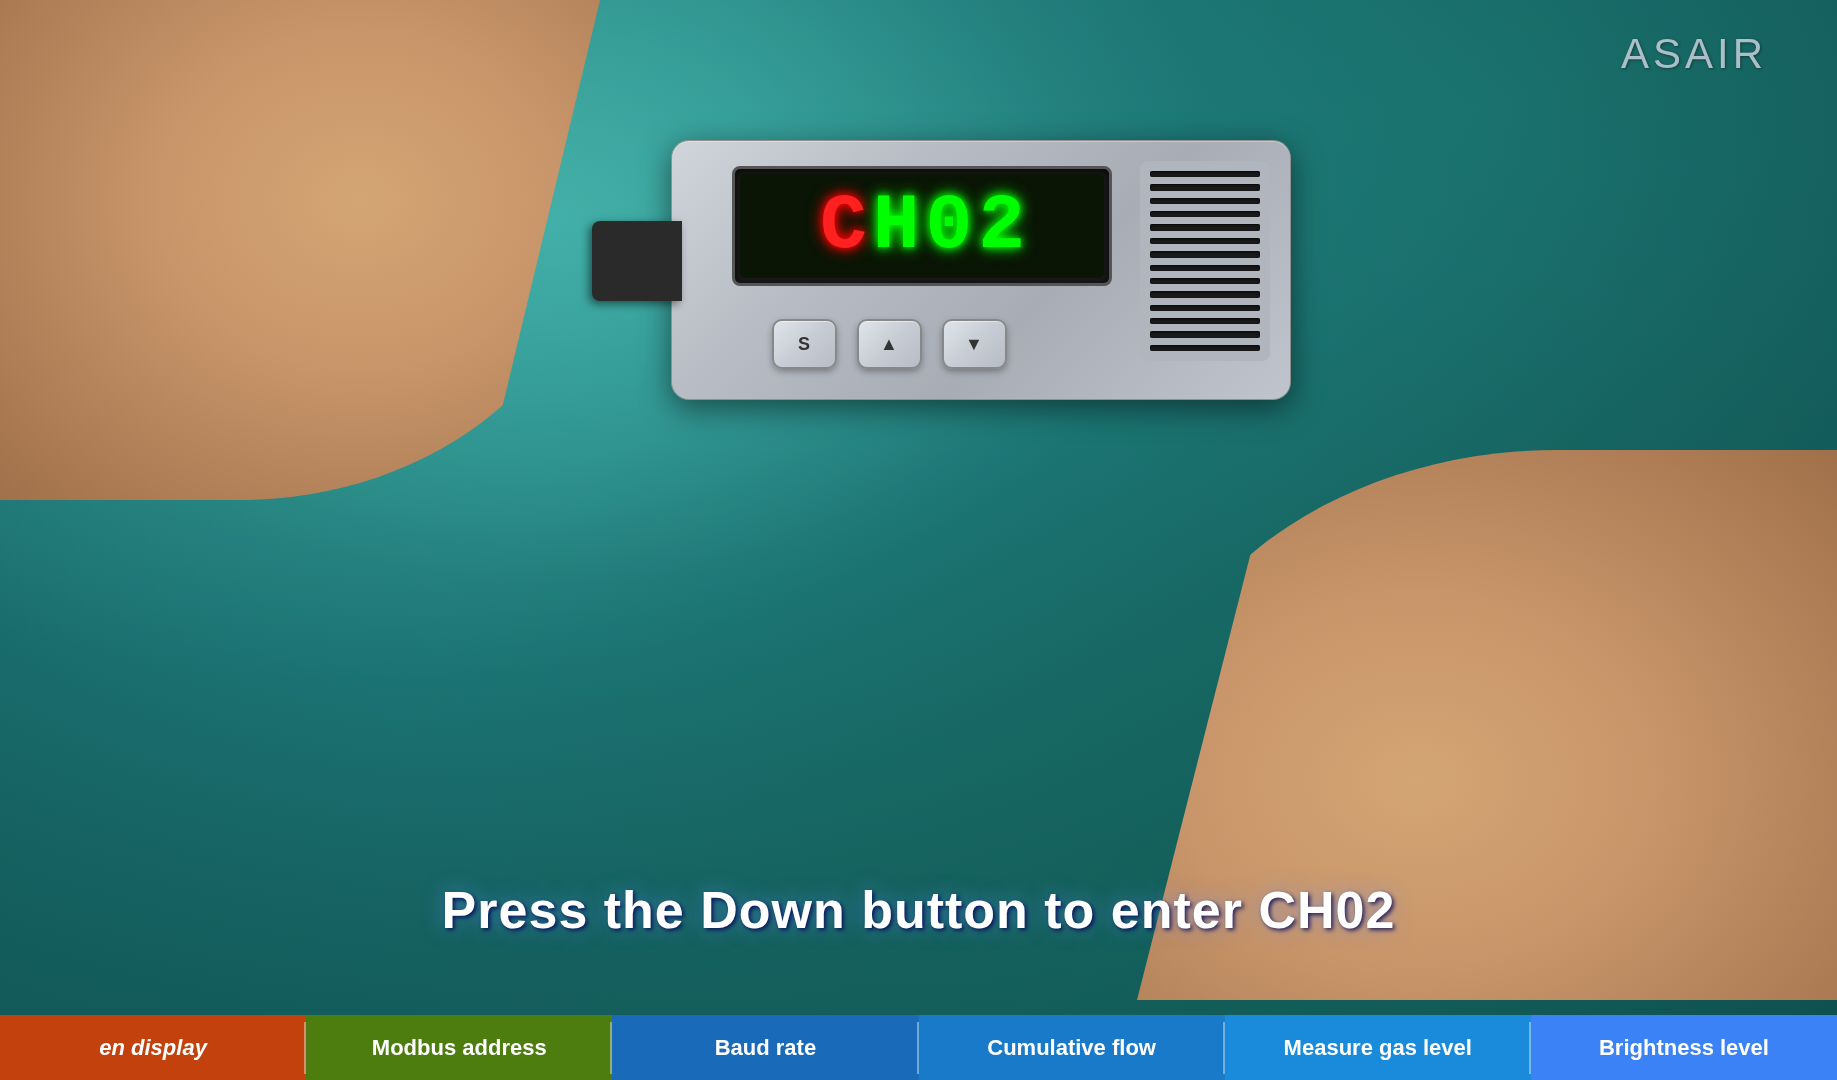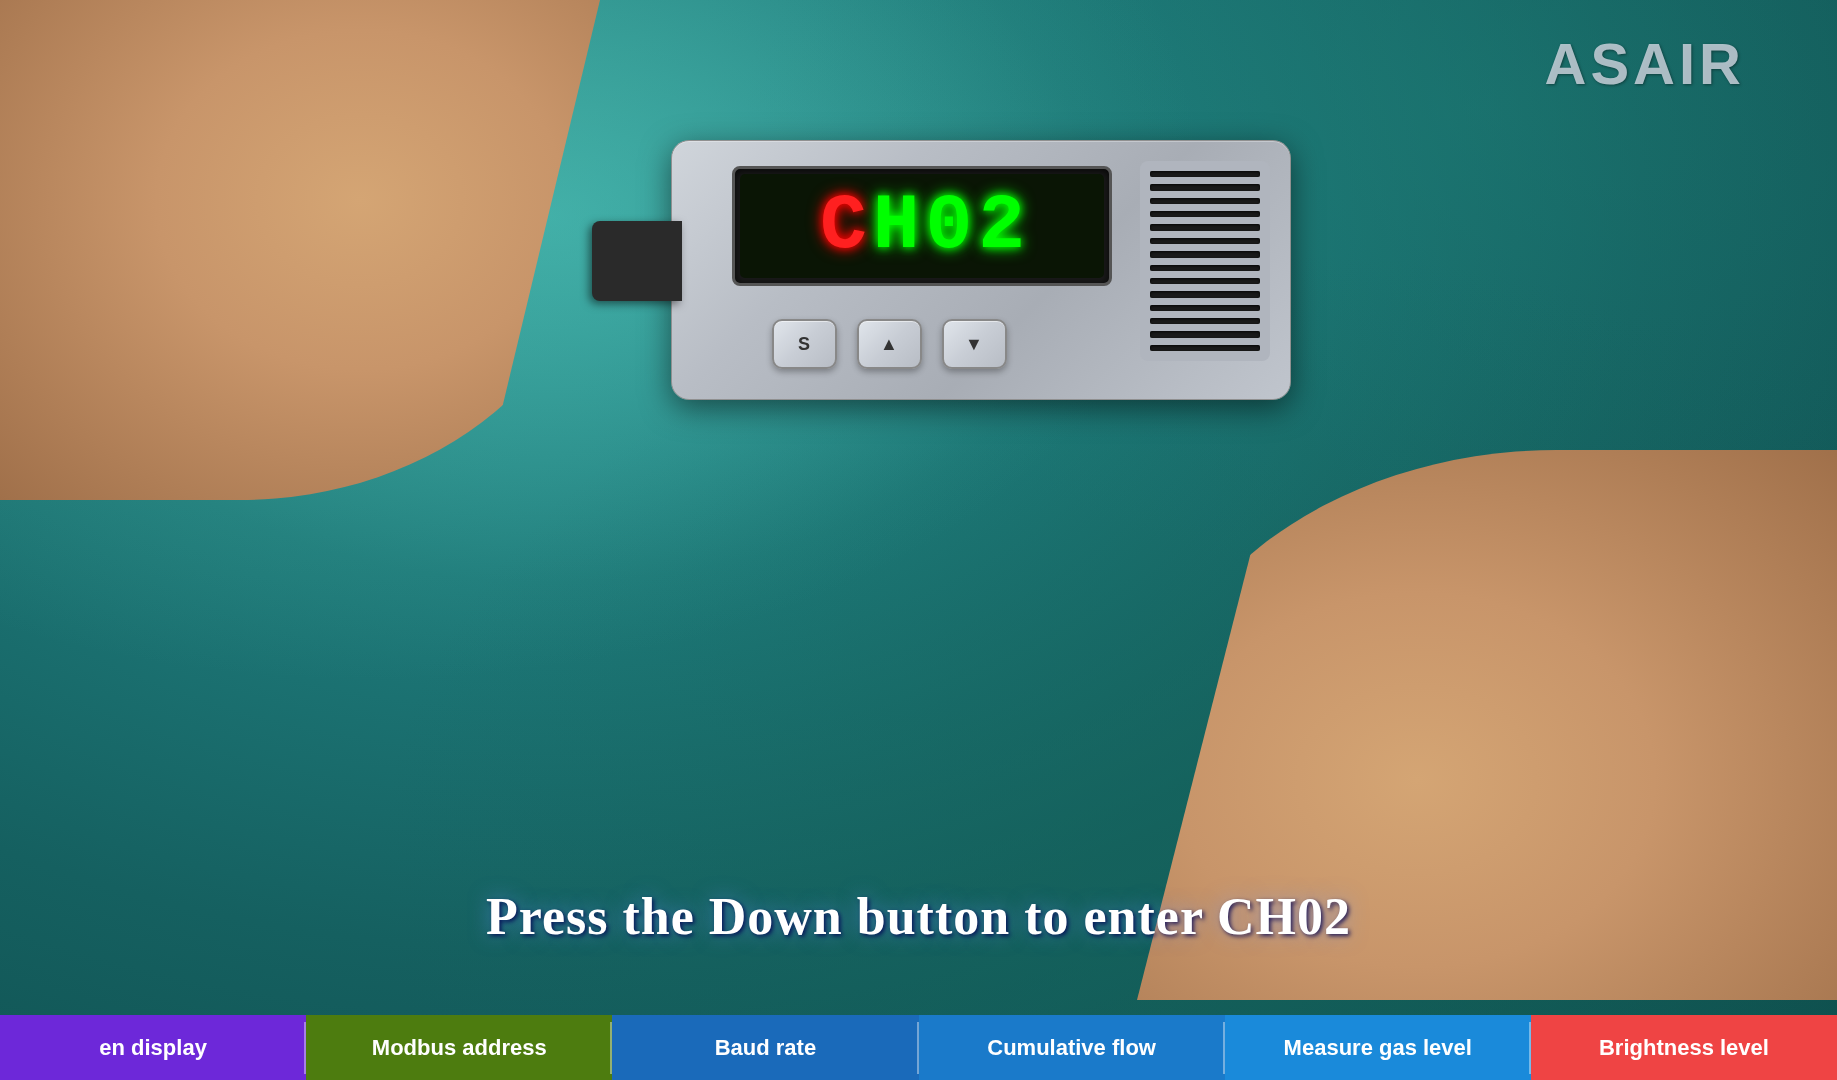--- a/index.html
+++ b/index.html
@@ -229,10 +229,10 @@
     #watermark {
       position: absolute;
       top: 30px;
-      right: 92px;
+      right: 70px;
       z-index: 10;
-      font-size: 58px;
-      font-weight: bold;
+      font-size: 42px;
+      font-weight: normal;
       color: rgba(200,210,220,0.85);
       letter-spacing: 4px;
       text-shadow: 1px 1px 3px rgba(0,0,0,0.4);

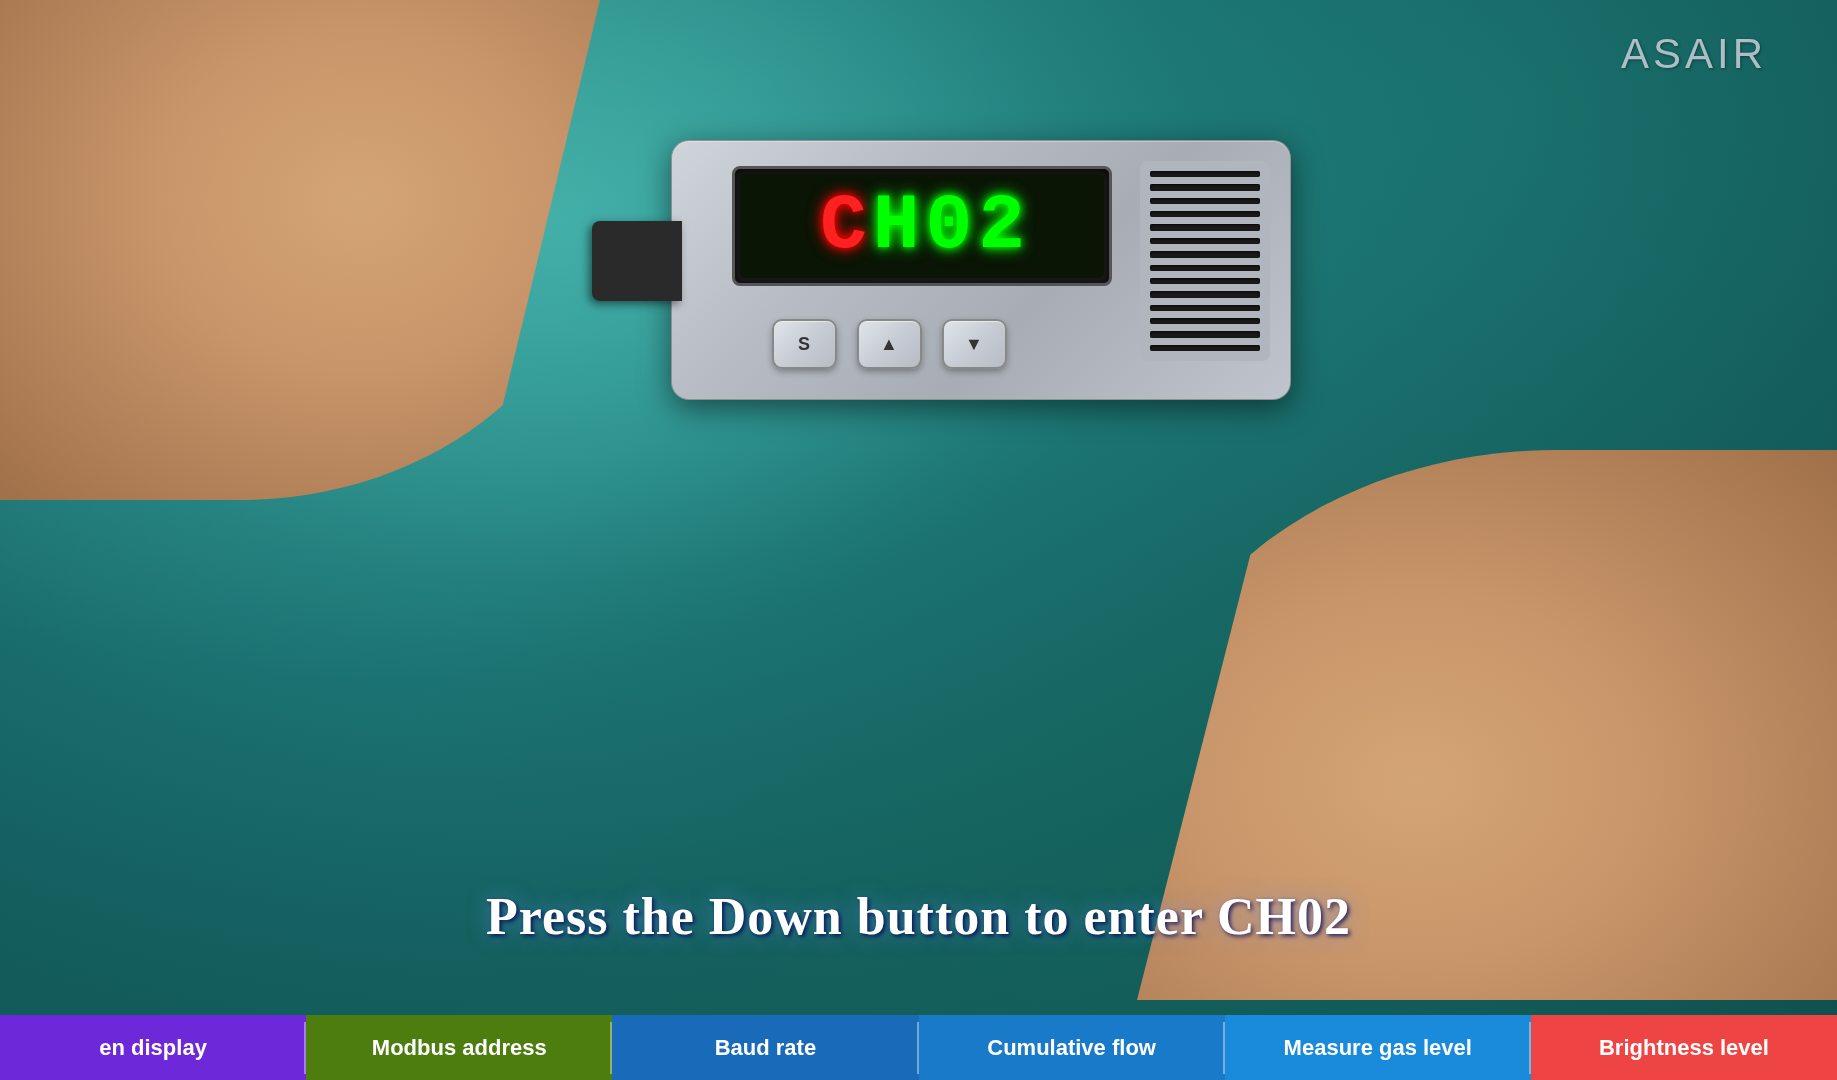--- a/index.html
+++ b/index.html
@@ -208,13 +208,12 @@
     
     #subtitle {
       position: absolute;
-      bottom: 134px;
+      bottom: 140px;
       left: 50%;
       transform: translateX(-50%);
       z-index: 10;
       text-align: right;
       white-space: nowrap;
-      font-family: Liberation Serif, serif;
     }
 
     #subtitle-text {

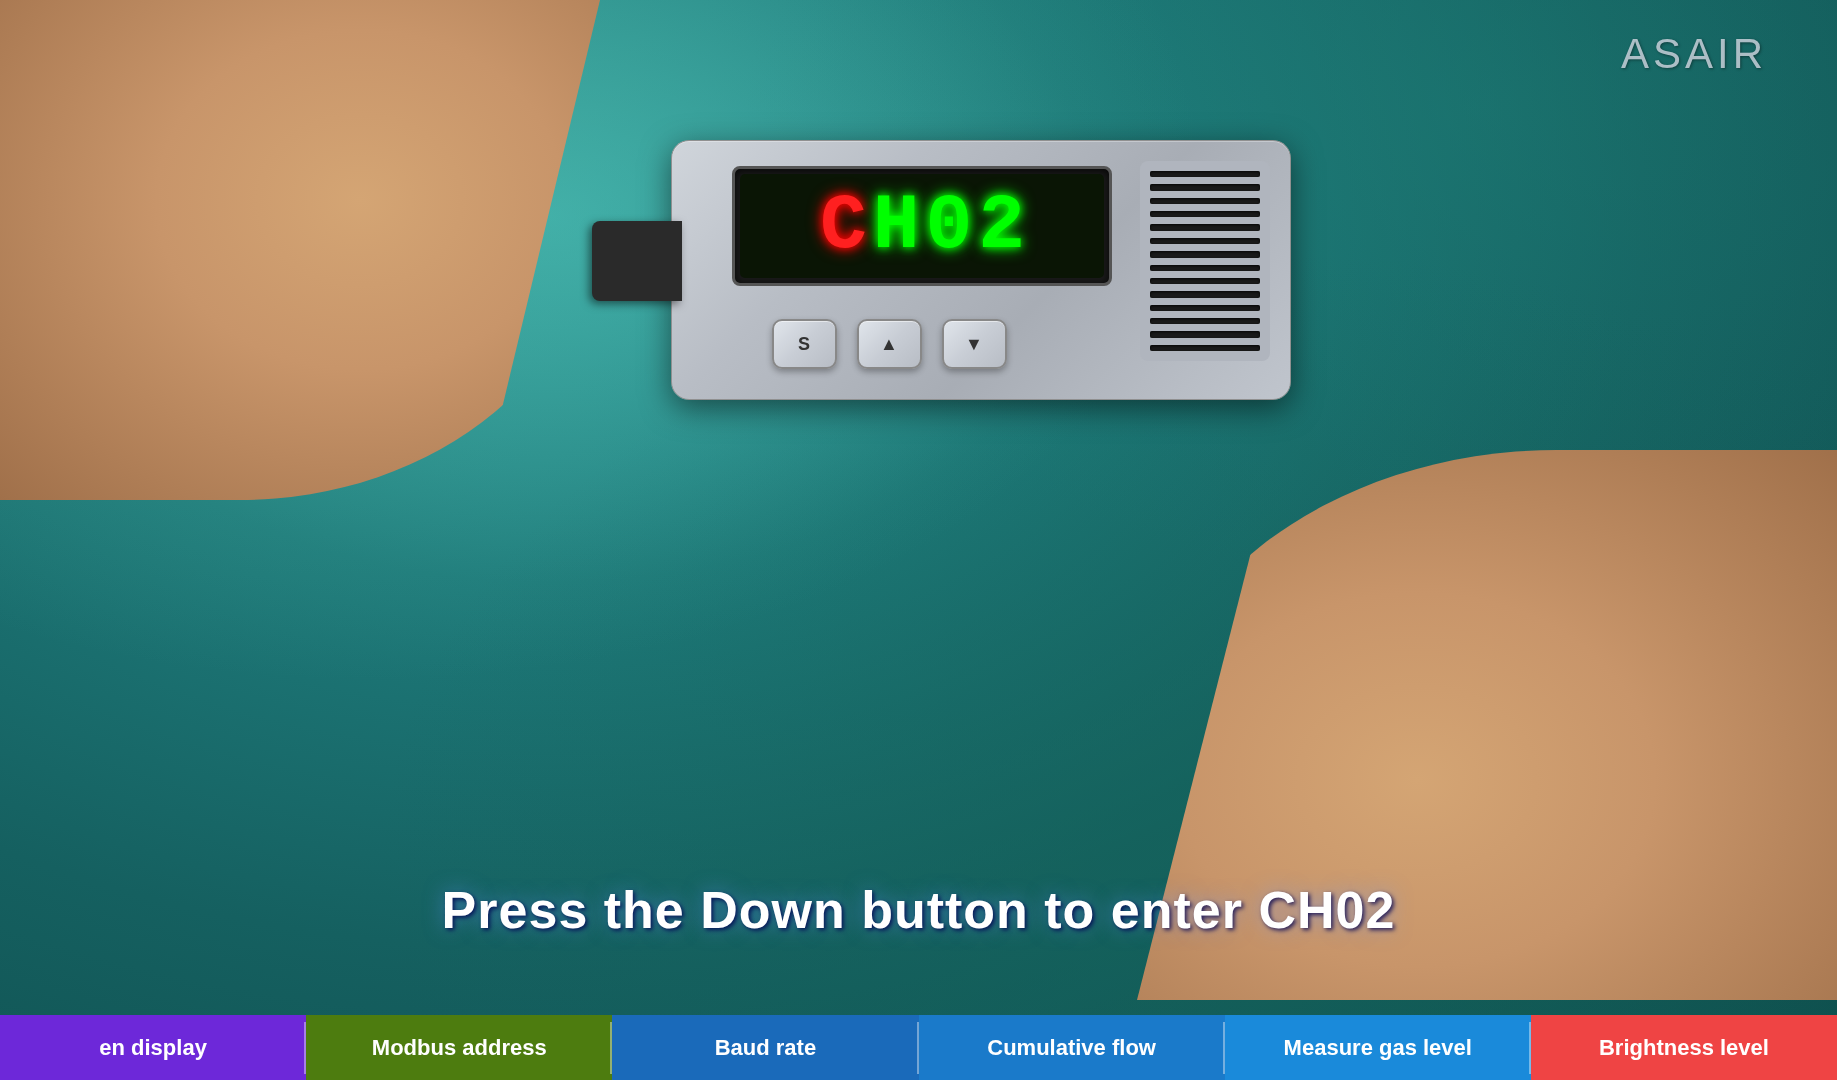--- a/index.html
+++ b/index.html
@@ -272,7 +272,7 @@
 
     .nav-item:last-child::after { display: none; }
 
-    .nav-item:nth-child(1) { background: #6d28d9; }
+    .nav-item:nth-child(1) { background: #c2410c; font-style: italic; }
     .nav-item:nth-child(2) { background: #4d7c0f; }
     .nav-item:nth-child(3) { background: #1a6aba; }
     .nav-item:nth-child(4) { background: #1a7aca; }

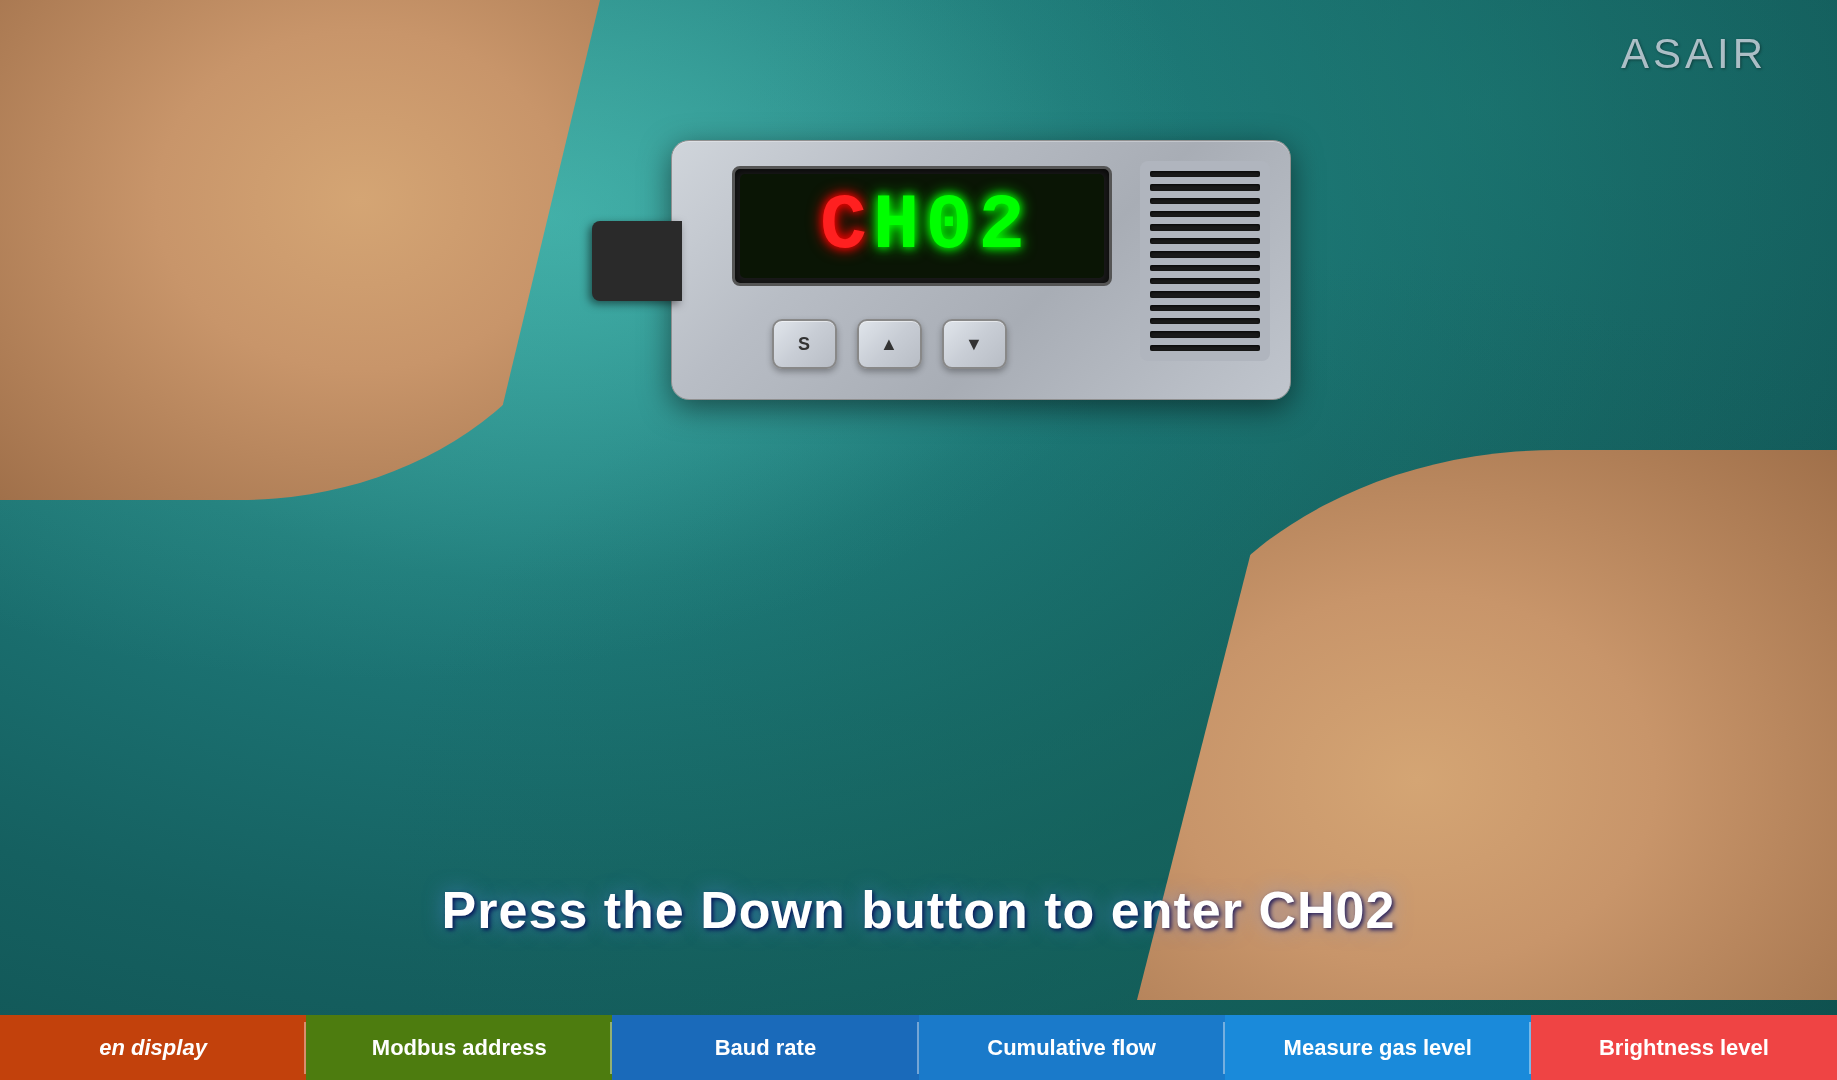--- a/index.html
+++ b/index.html
@@ -277,7 +277,7 @@
     .nav-item:nth-child(3) { background: #1a6aba; }
     .nav-item:nth-child(4) { background: #1a7aca; }
     .nav-item:nth-child(5) { background: #1a8ada; }
-    .nav-item:nth-child(6) { background: #ef4444; }
+    .nav-item:nth-child(6) { background: #3b82f6; }
   </style>
 </head>
 <body>

